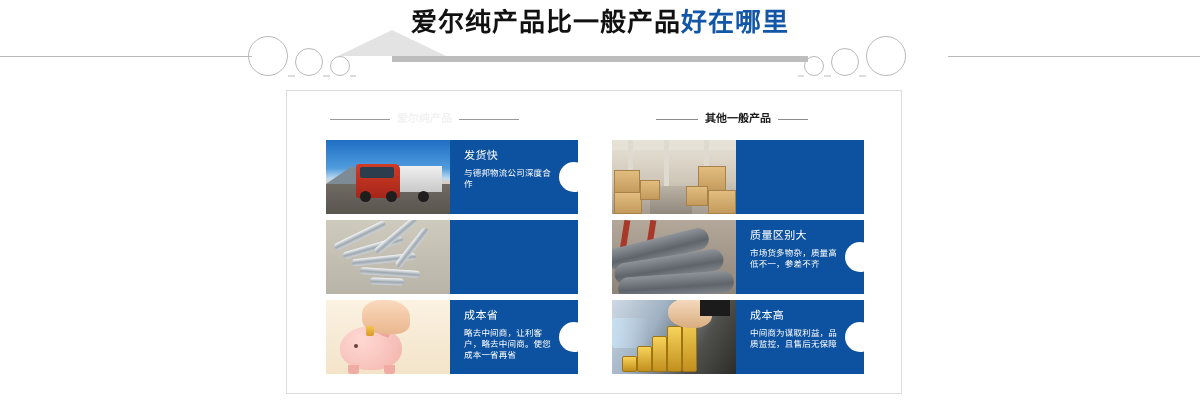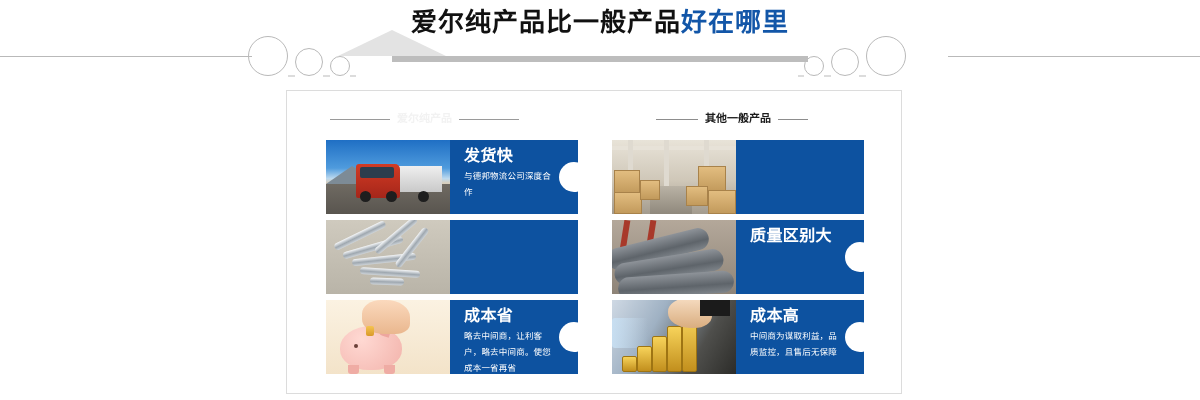--- a/index.html
+++ b/index.html
@@ -194,8 +194,8 @@
     position: relative;
   }
   .card-title {
-    font-size: 16px;
-    font-weight: bold;
+    font-size: 11px;
+    font-weight: normal;
     line-height: 13px;
     margin-bottom: 6px;
     letter-spacing: 0.4px;

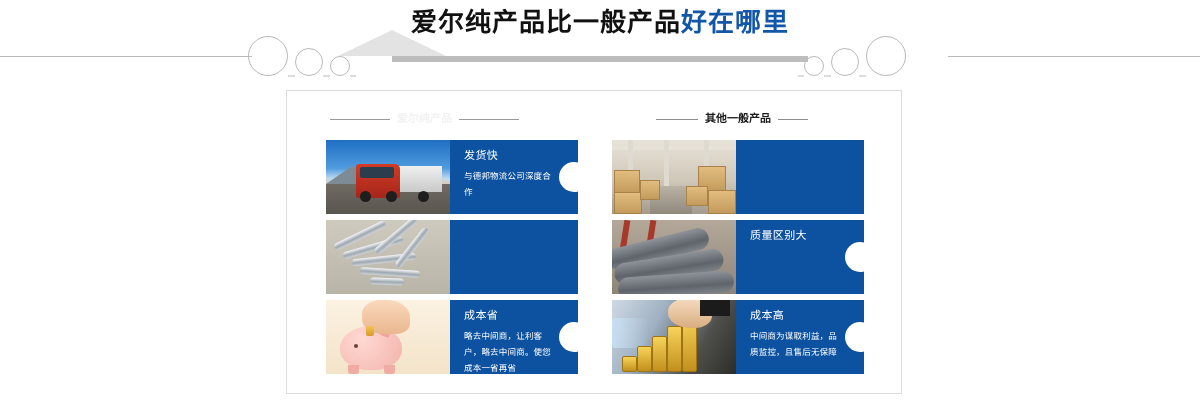--- a/index.html
+++ b/index.html
@@ -202,7 +202,7 @@
   }
   .card-desc {
     font-size: 8.5px;
-    line-height: 16px;
+    line-height: 11px;
     letter-spacing: 0.2px;
     max-width: 112px;
   }

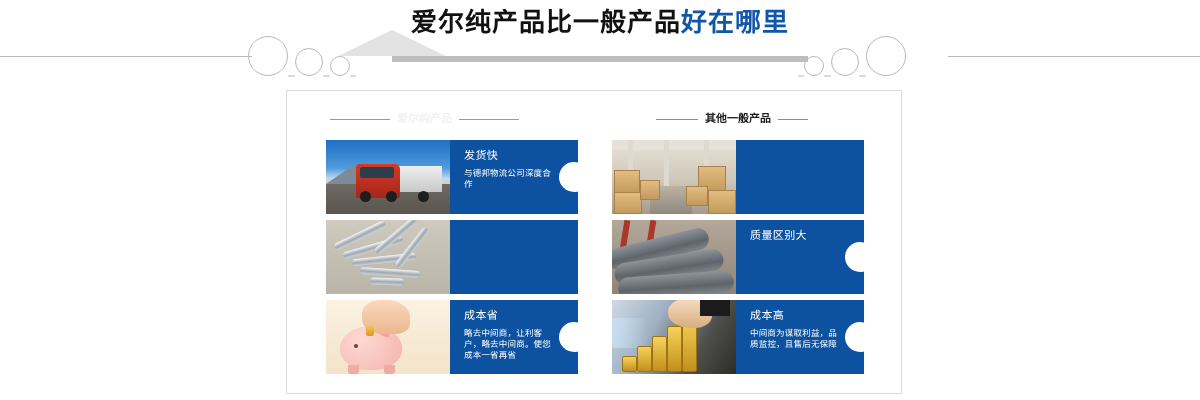--- a/index.html
+++ b/index.html
@@ -480,6 +480,7 @@
     </div>
     <div class="card-body">
       <div class="card-title">质量区别大</div>
+      <div class="card-desc">市场货多物杂，质量高低不一，参差不齐</div>
       <span class="notch"></span>
     </div>
   </div>

